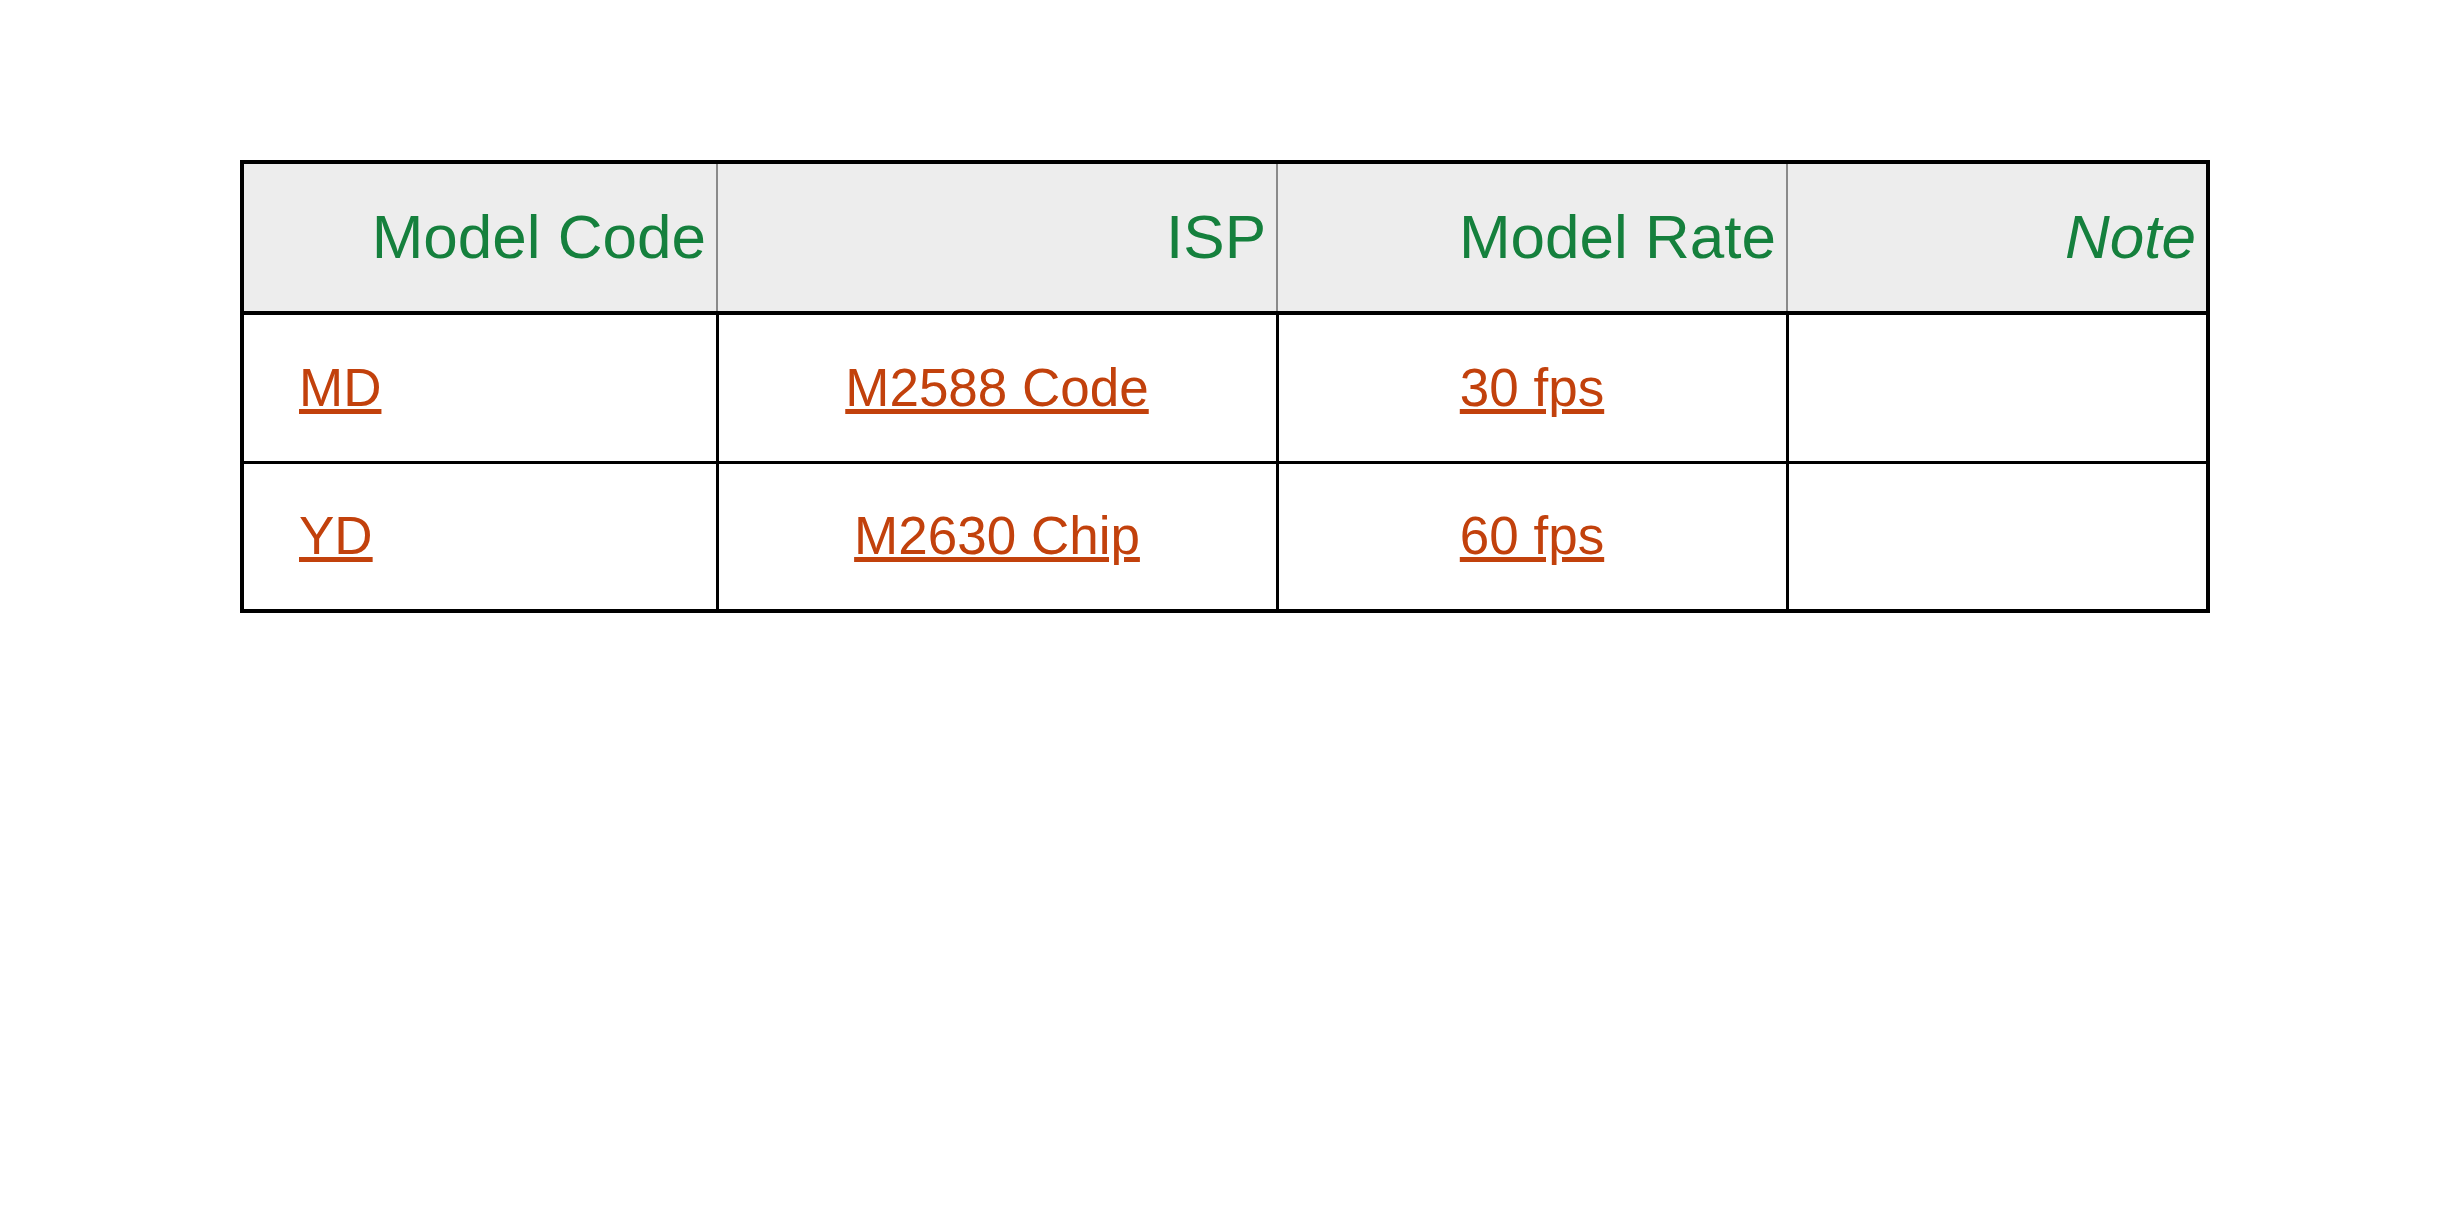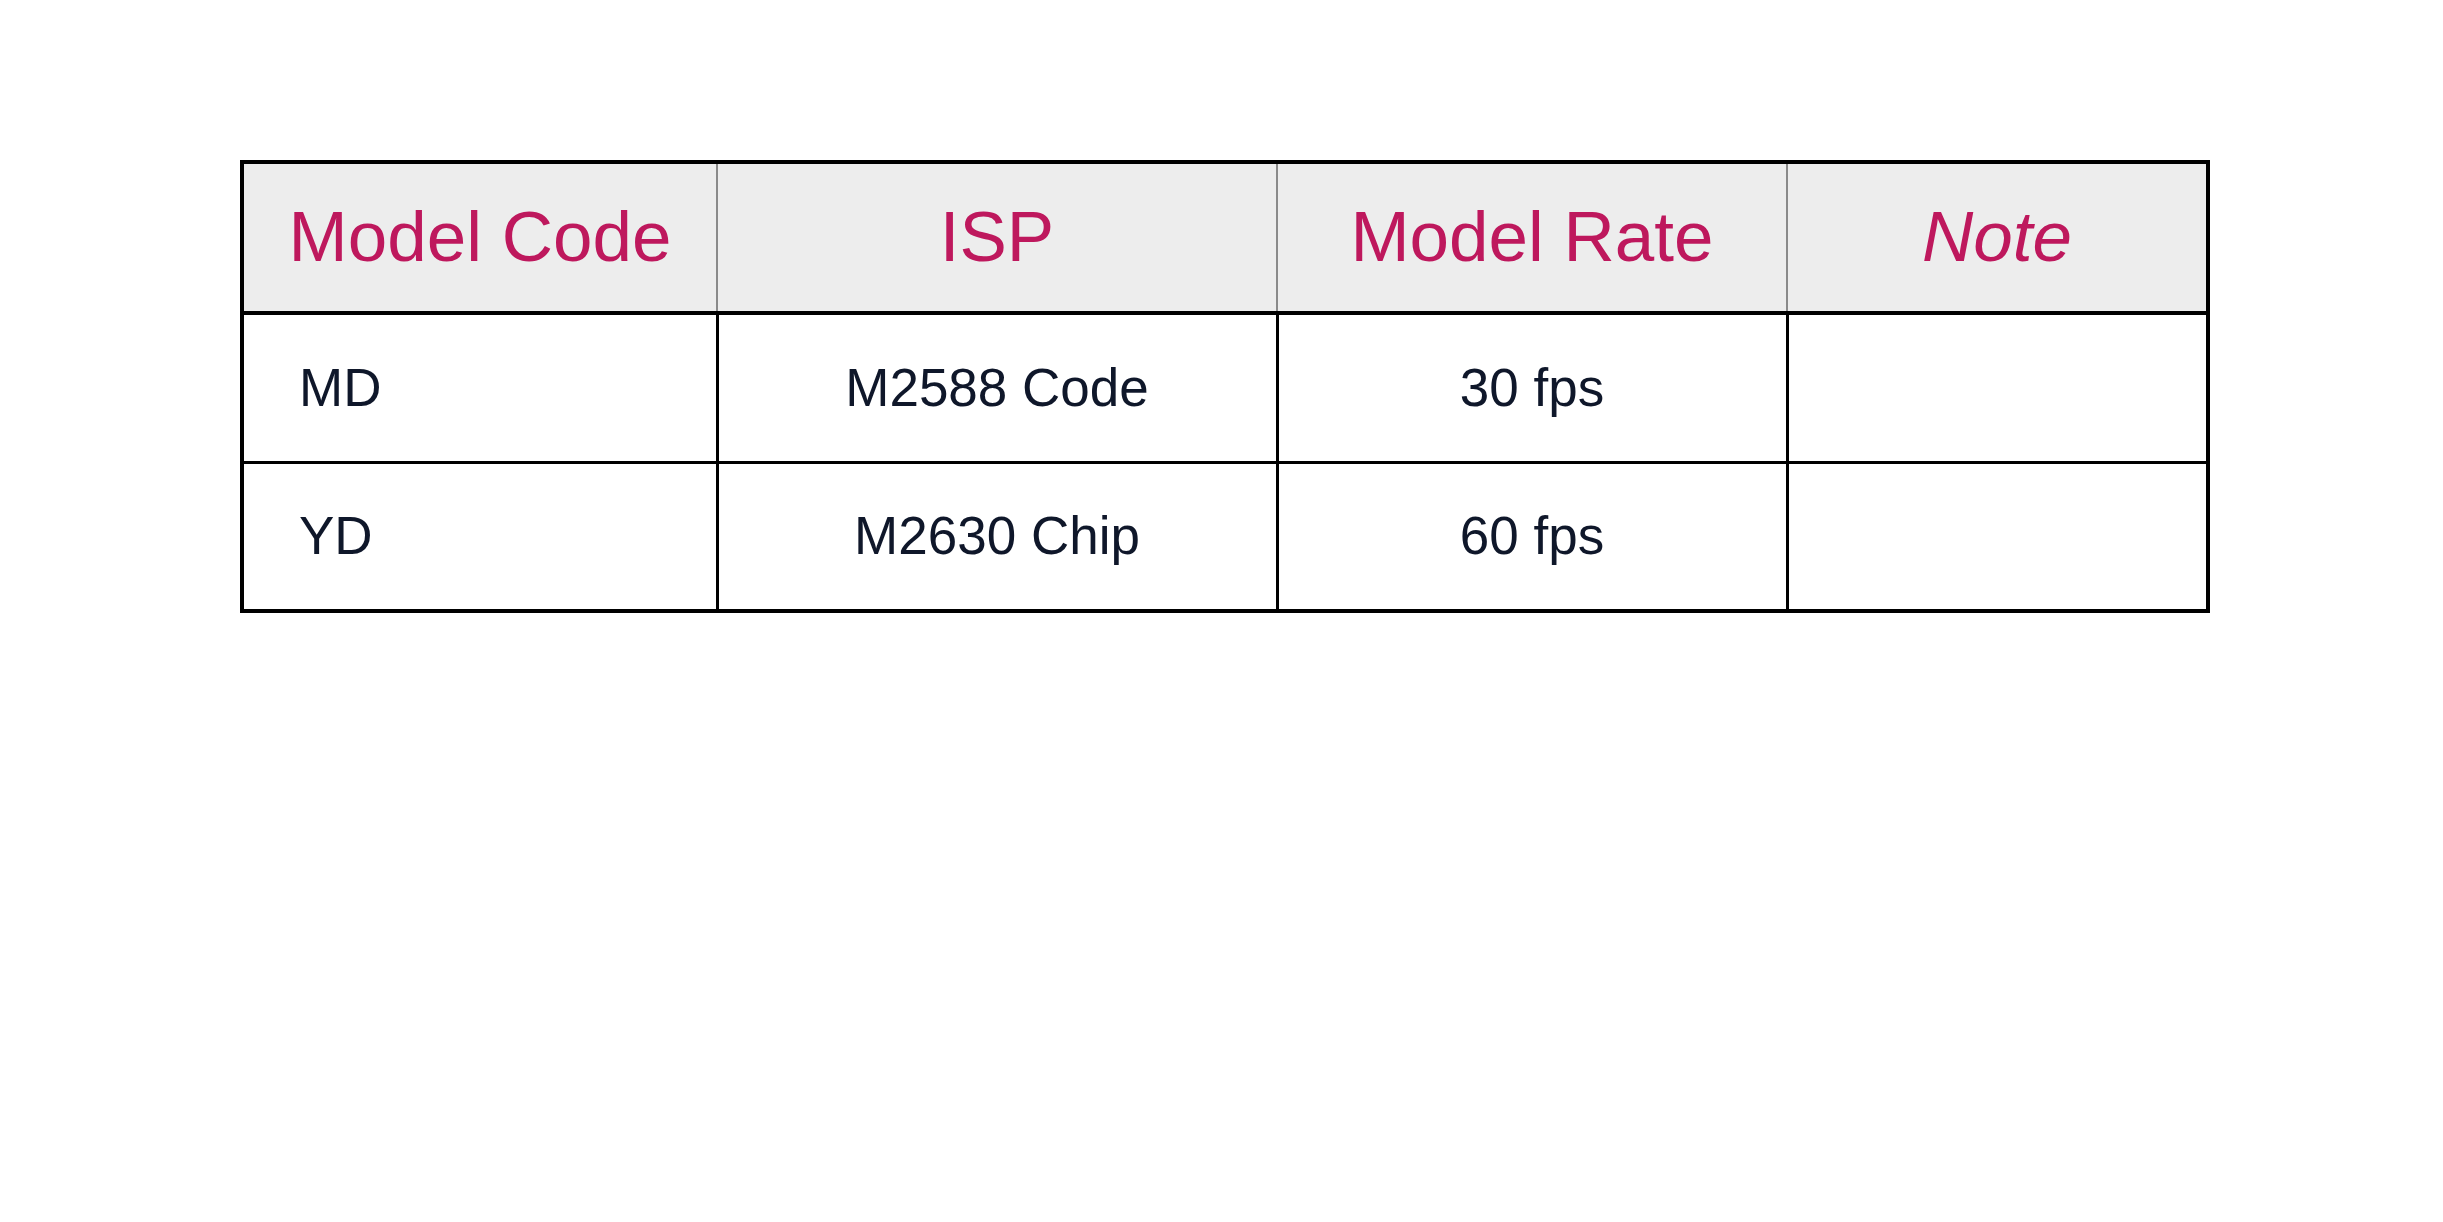--- a/index.html
+++ b/index.html
@@ -44,11 +44,11 @@
   }
   #spec-table thead th {
     background: #ededed;
-    color: #be185d;
+    color: #15803d;
     font-weight: 400;
-    font-size: 71px;
+    font-size: 62px;
     line-height: 1.1;
-    text-align: center;
+    text-align: right;
     vertical-align: middle;
     padding: 0 10px;
     border-top: 4px solid #000000;

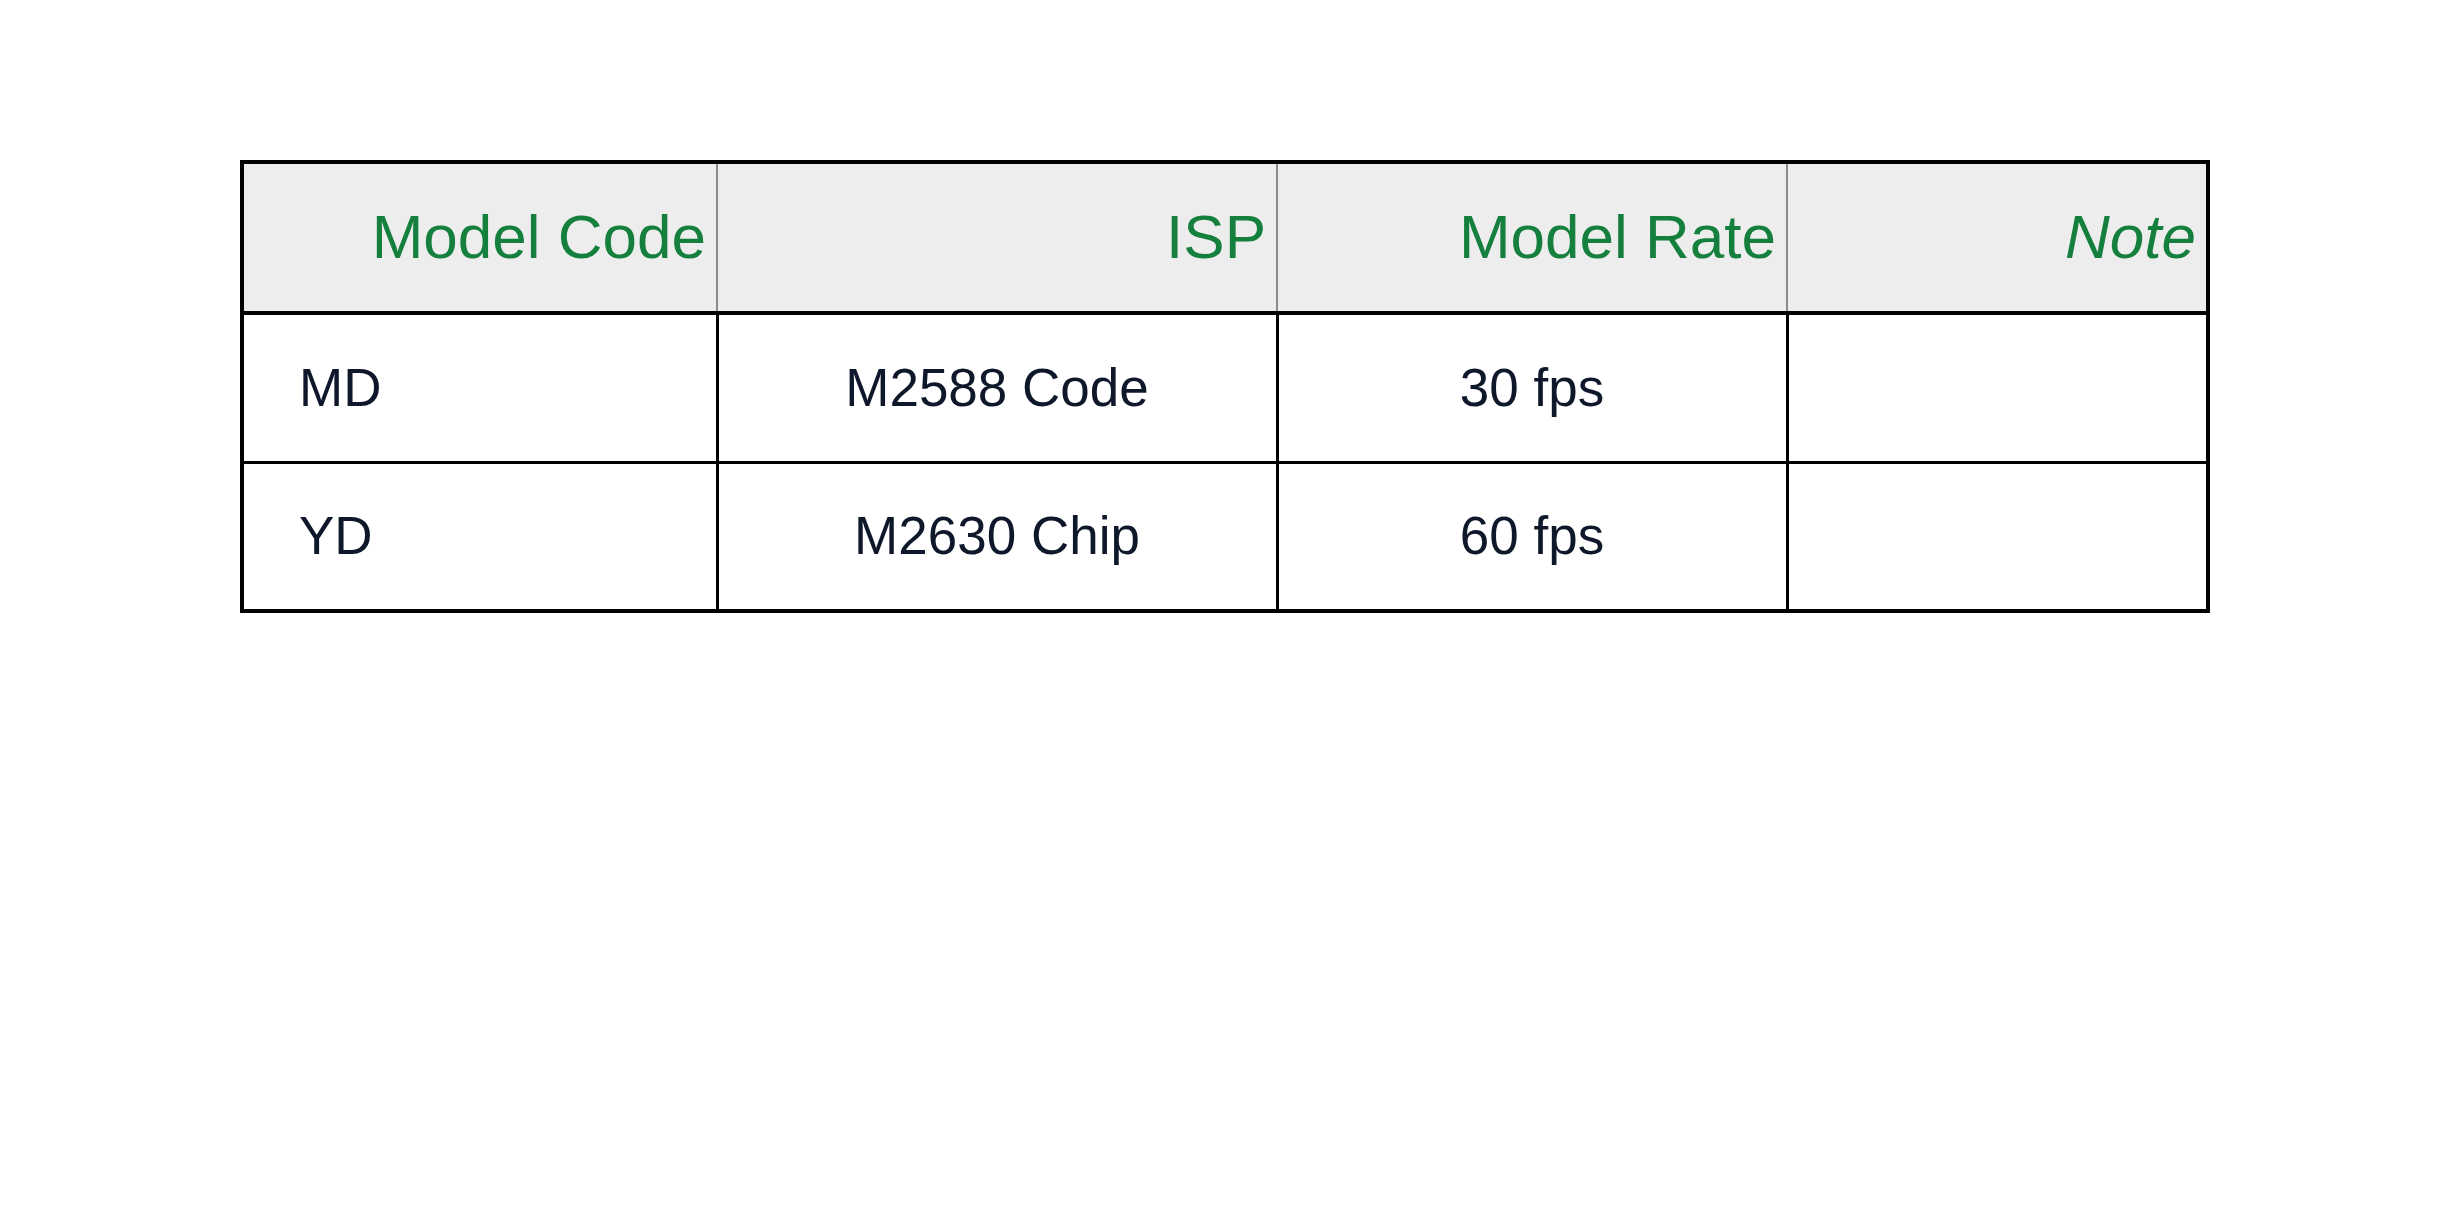--- a/index.html
+++ b/index.html
@@ -71,7 +71,7 @@
   }
   #spec-table tbody td {
     background: #ffffff;
-    color: #0f172a;
+    color: #c2410c;
     font-weight: 400;
     font-size: 53px;
     line-height: 1.1;
@@ -82,6 +82,7 @@
     border-left: 3px solid #000000;
     border-right: 3px solid #000000;
     box-sizing: border-box;
+    text-decoration: underline;
   }
   #spec-table tbody td:first-child {
     text-align: left;

